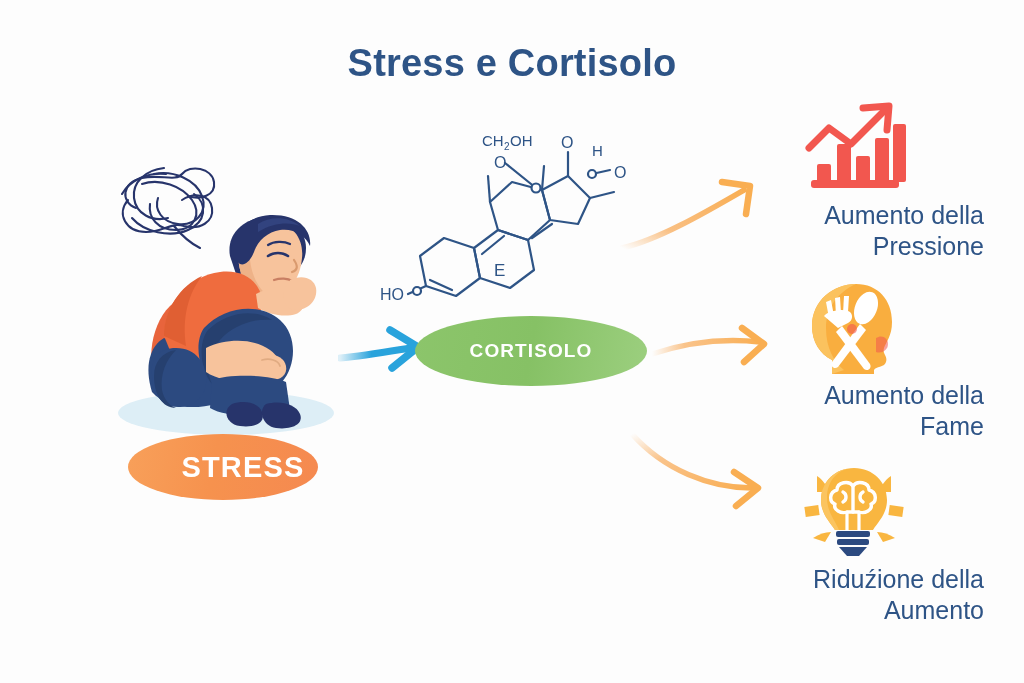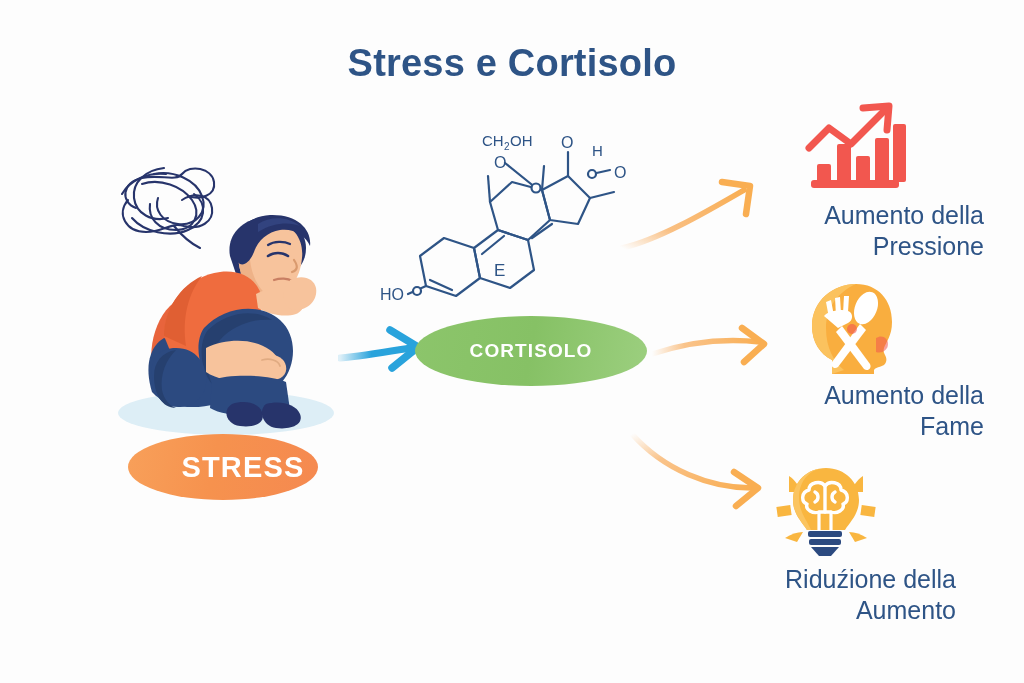--- a/index.html
+++ b/index.html
@@ -124,7 +124,7 @@
   }
   .effect-1 { left: 724px; top: 98px; }
   .effect-2 { left: 724px; top: 278px; }
-  .effect-3 { left: 696px; top: 462px; }
+  .effect-3 { left: 724px; top: 462px; }
 </style>
 </head>
 <body>

